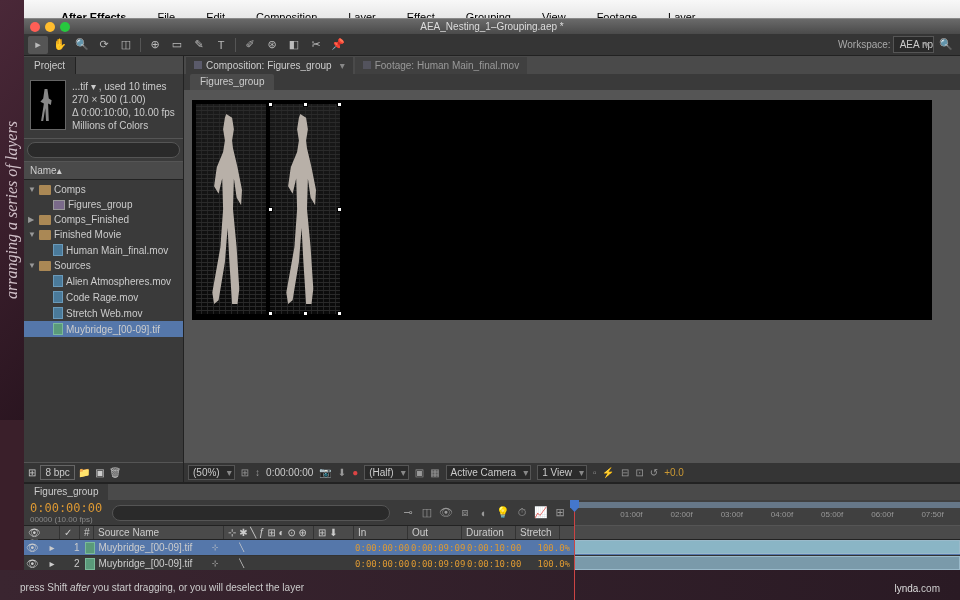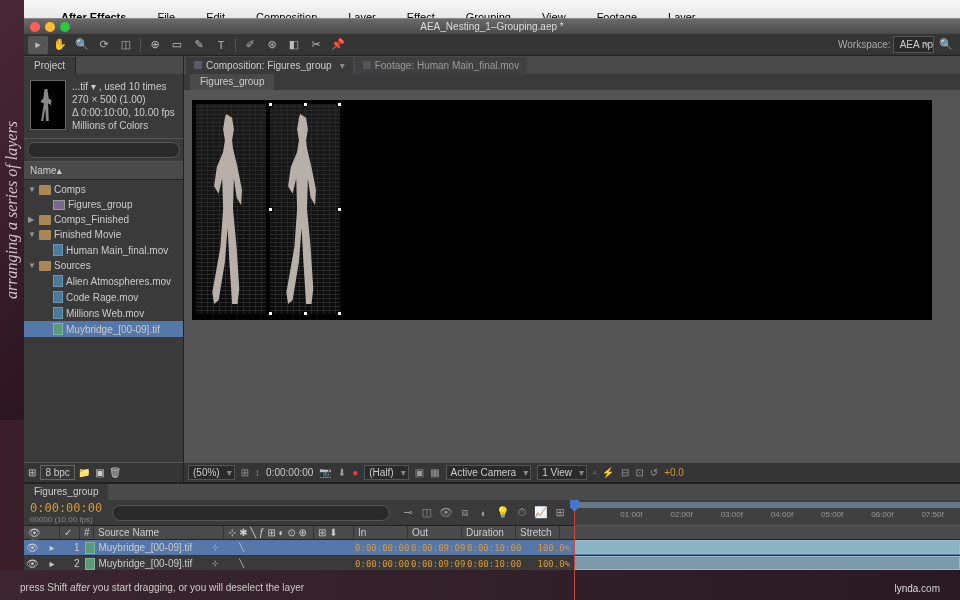--- a/index.html
+++ b/index.html
@@ -216,7 +216,7 @@
         <div class="tree-item" style="padding-left: 18px;">
           <span class="disc"></span>
           <span class="mov-ico"></span>
-          <span>Millions Web.mov</span>
+          <span>Stretch Web.mov</span>
         </div>
         <div class="tree-item sel" style="padding-left: 18px;">
           <span class="disc"></span>

